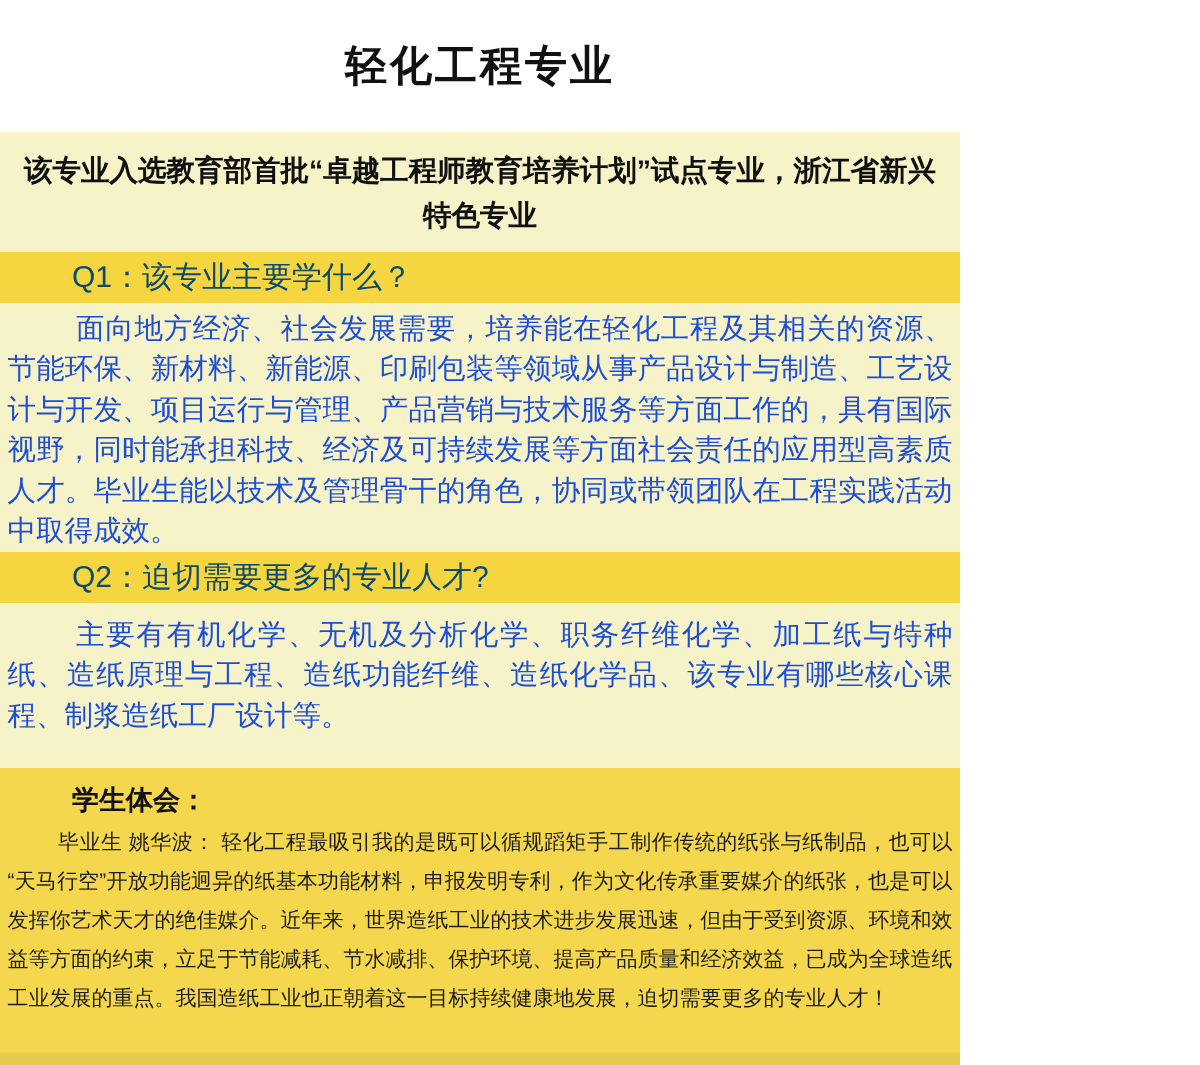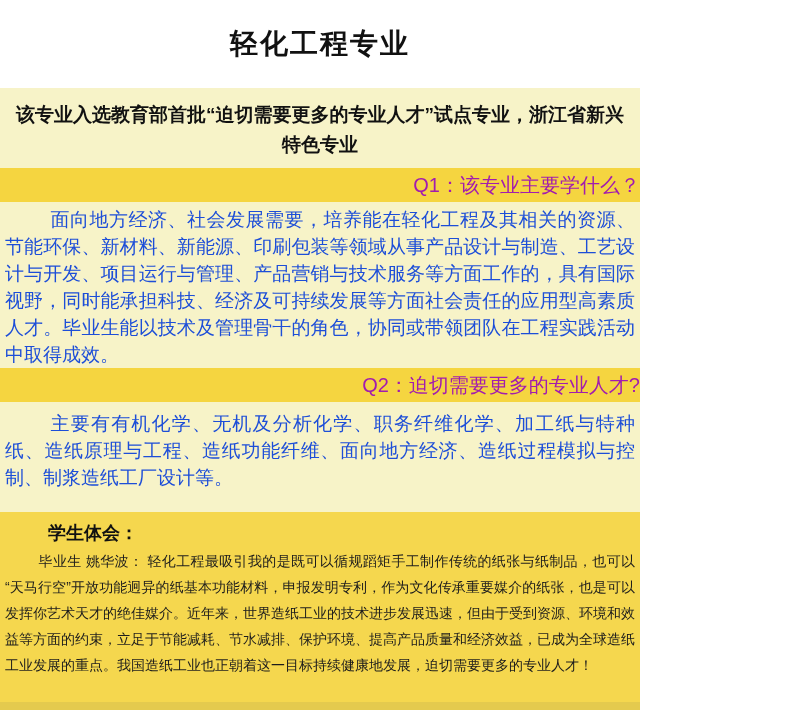--- a/index.html
+++ b/index.html
@@ -73,7 +73,7 @@
   </header>
 
   <section class="qa-area">
-    <p class="intro">该专业入选教育部首批“迫切需要更多的专业人才”试点专业，浙江省新兴特色专业</p>
+    <p class="intro">该专业入选教育部首批“卓越工程师教育培养计划”试点专业，浙江省新兴特色专业</p>
 
     <div class="qbar first">
       <span>Q1：该专业主要学什么？</span>

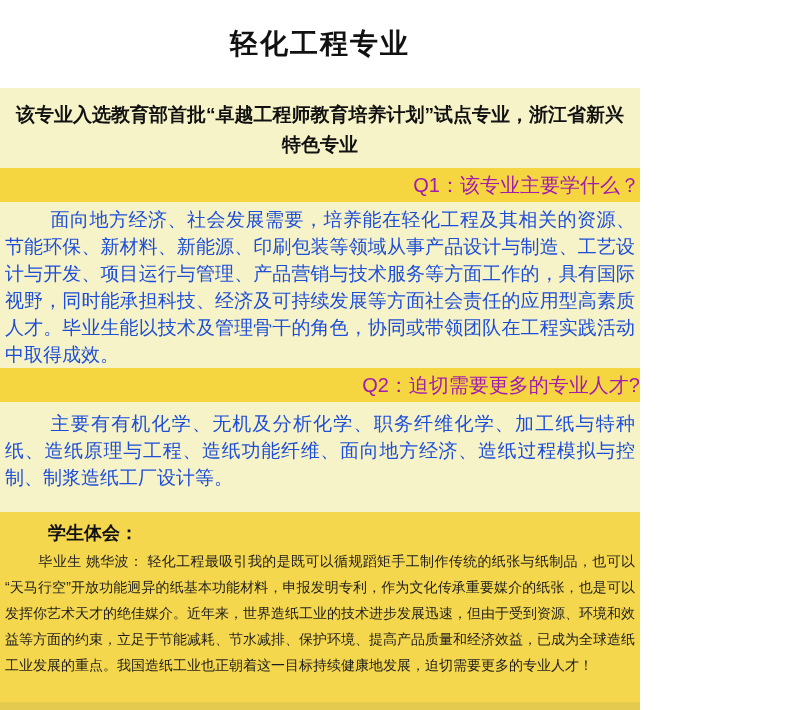--- a/index.html
+++ b/index.html
@@ -36,7 +36,7 @@
   }
   .qbar{
     height:34px;line-height:34px;background:var(--bar-bg);
-    padding-left:48px;font-size:20px;color:#a21caf;text-align:right;
+    padding-left:48px;font-size:20px;color:#0c4a6e;
   }
   .qbar.first{margin-top:8px;}
   .answer{

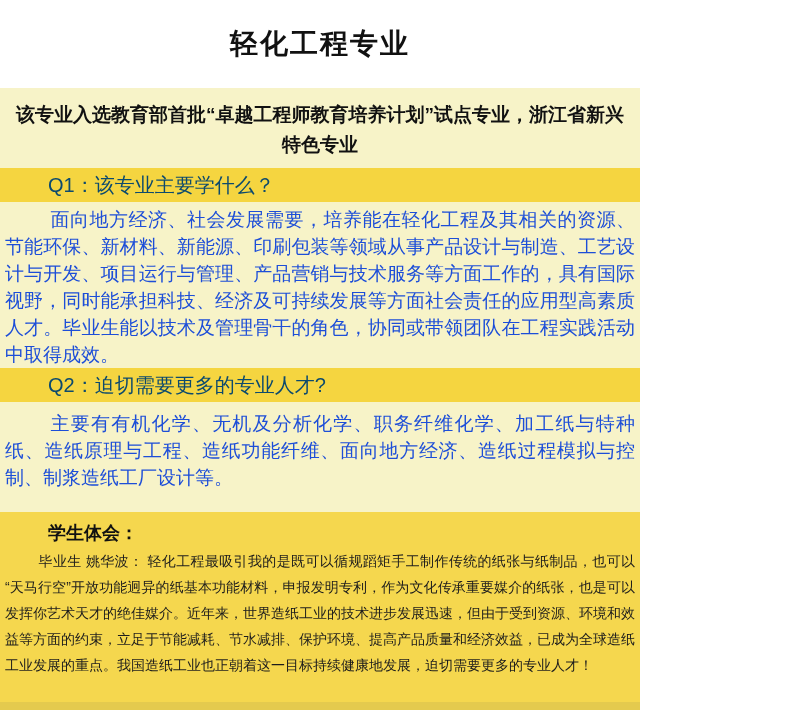--- a/index.html
+++ b/index.html
@@ -83,7 +83,7 @@
     <div class="qbar">
       <span>Q2：迫切需要更多的专业人才?</span>
     </div>
-    <p class="answer a2">主要有有机化学、无机及分析化学、职务纤维化学、加工纸与特种纸、造纸原理与工程、造纸功能纤维、面向地方经济、造纸过程模拟与控制、制浆造纸工厂设计等。</p>
+    <p class="answer a2">主要有有机化学、无机及分析化学、职务纤维化学、加工纸与特种纸、造纸原理与工程、造纸功能纤维、造纸化学品、该专业有哪些核心课程、制浆造纸工厂设计等。</p>
 
   </section>
 

